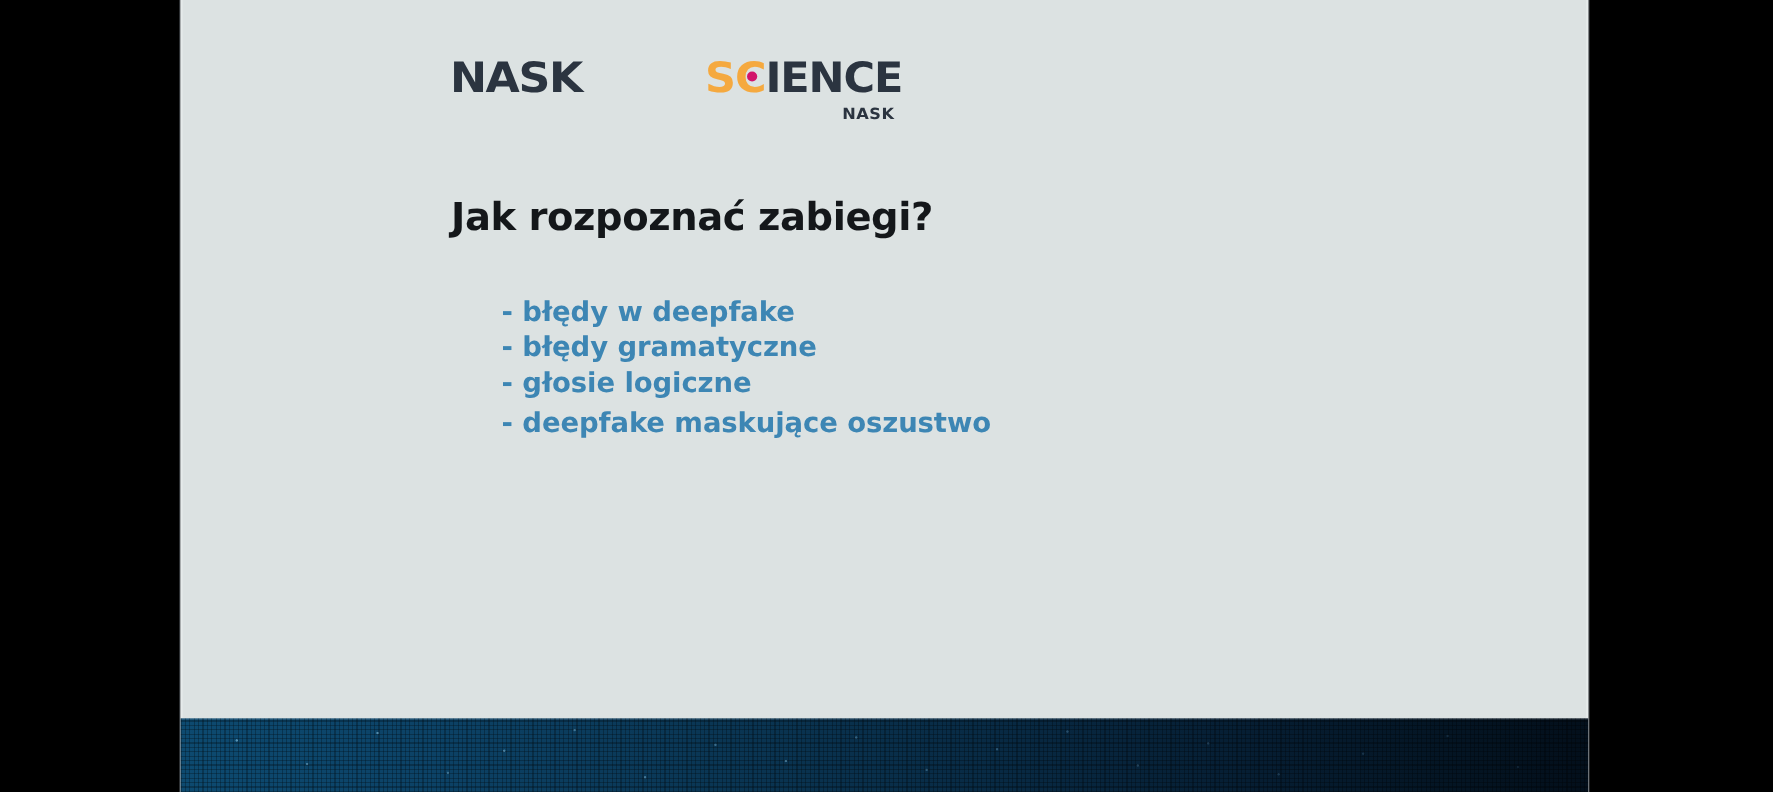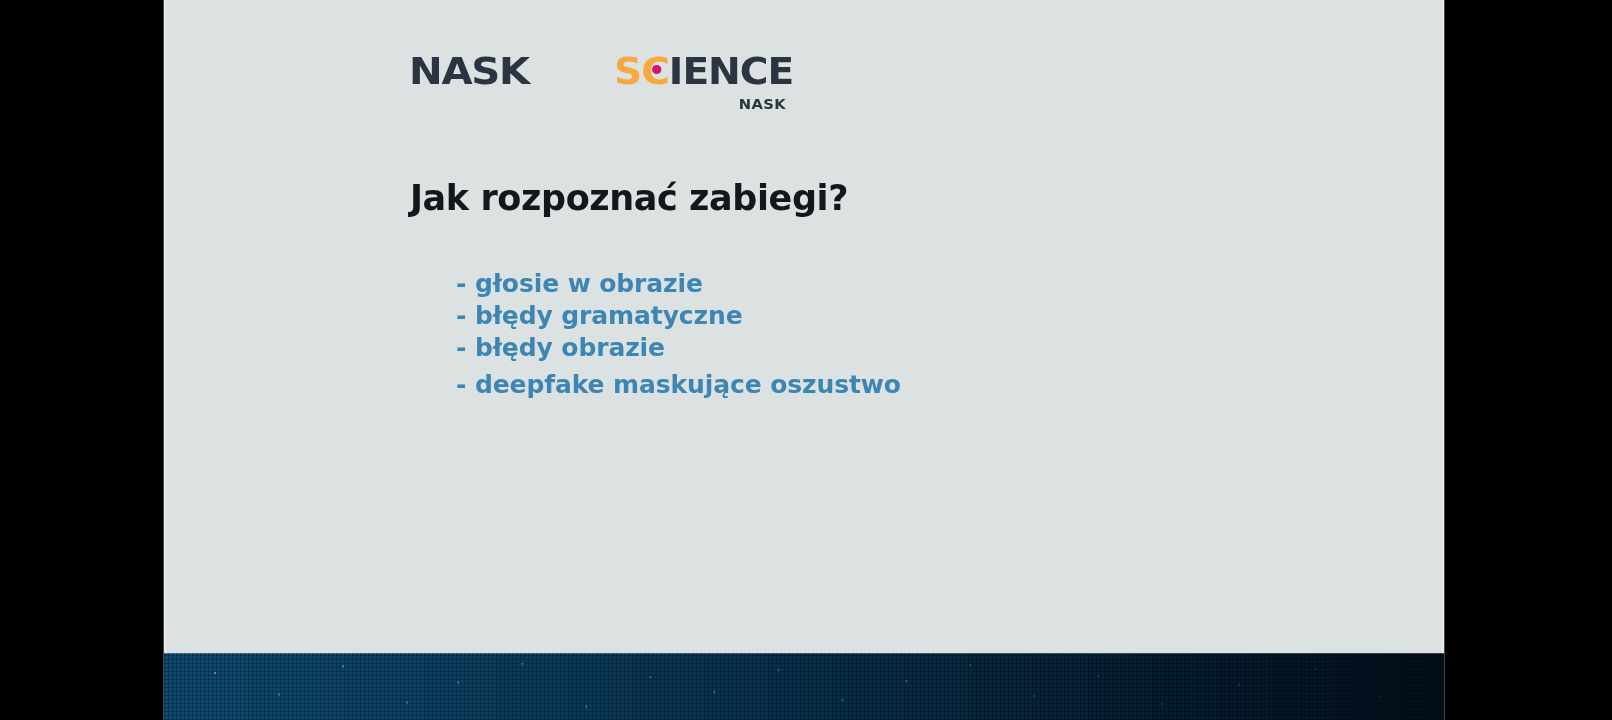--- a/index.html
+++ b/index.html
@@ -51,7 +51,7 @@
     top: 52px;
     display: flex;
     align-items: flex-start;
-    gap: 92px;
+    gap: 119px;
   }
 
   .nask-wordmark {

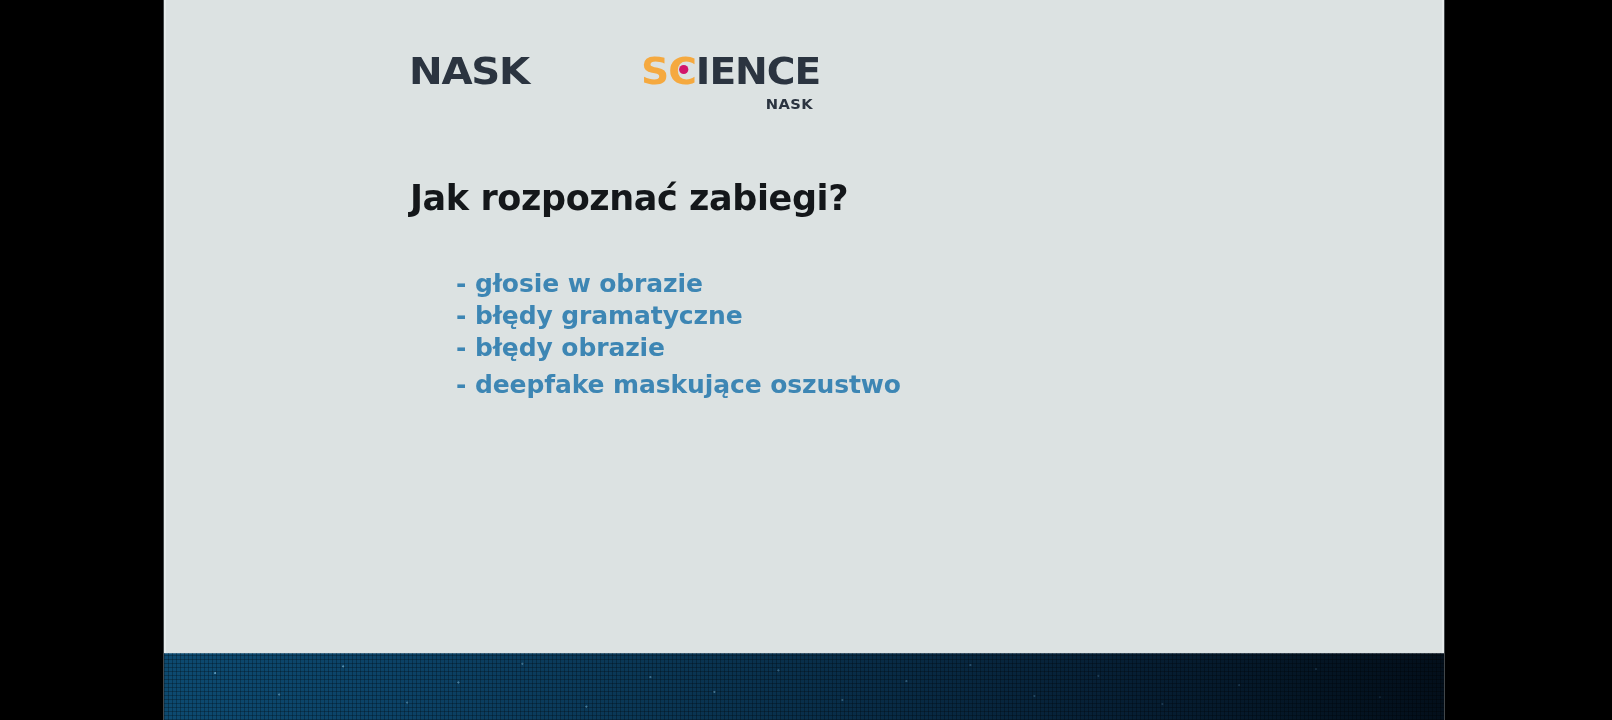--- a/index.html
+++ b/index.html
@@ -228,7 +228,7 @@
     <div id="slide-title">Jak rozpoznać zabiegi?</div>
 
     <ul id="bullet-list">
-      <li class="bullet-item">- głosie w obrazie</li>
+      <li class="bullet-item">- błędy w deepfake</li>
       <li class="bullet-item">- błędy gramatyczne</li>
       <li class="bullet-item">- błędy obrazie</li>
       <li class="bullet-item spaced">- deepfake maskujące oszustwo</li>

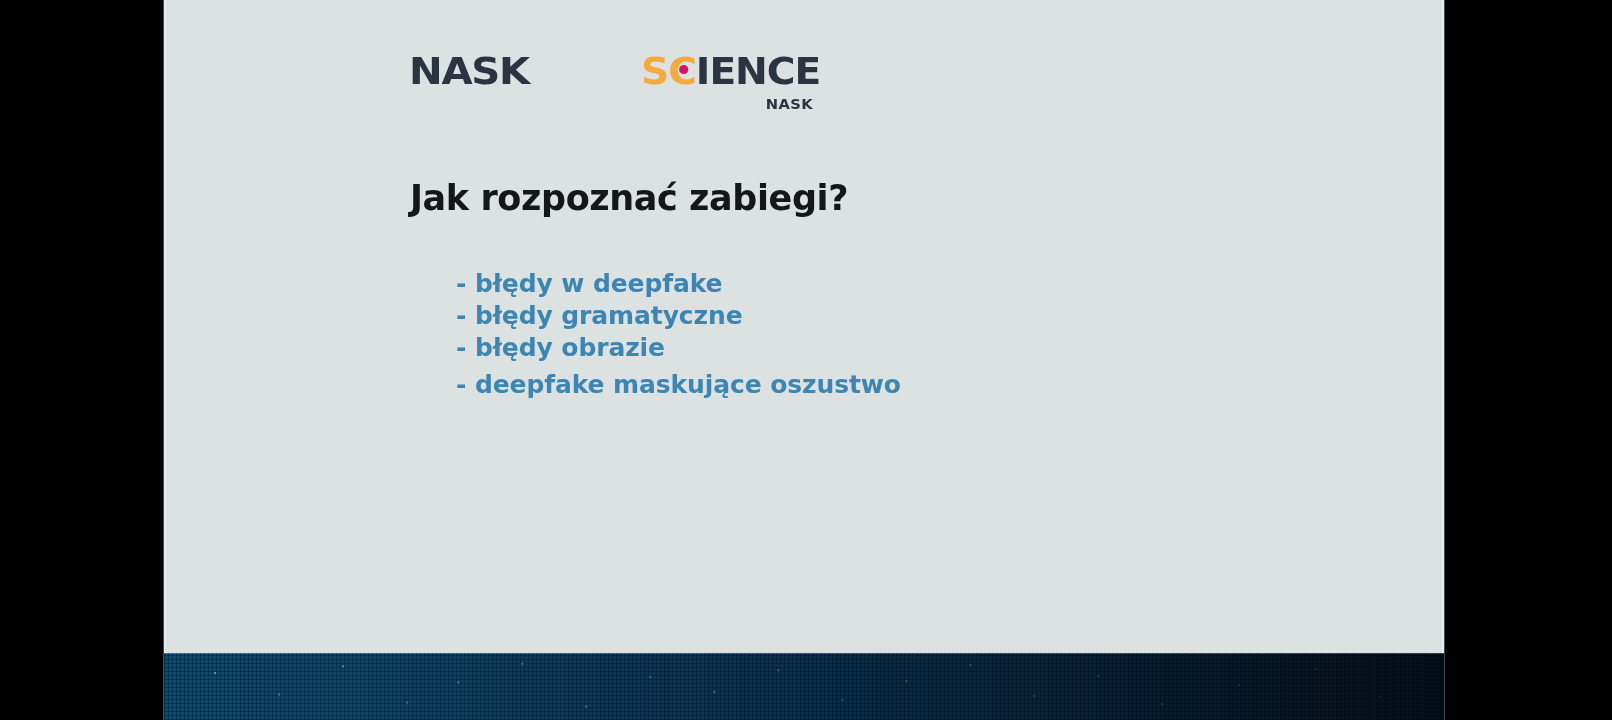--- a/index.html
+++ b/index.html
@@ -230,7 +230,7 @@
     <ul id="bullet-list">
       <li class="bullet-item">- błędy w deepfake</li>
       <li class="bullet-item">- błędy gramatyczne</li>
-      <li class="bullet-item">- błędy obrazie</li>
+      <li class="bullet-item">- głosie logiczne</li>
       <li class="bullet-item spaced">- deepfake maskujące oszustwo</li>
     </ul>
 

